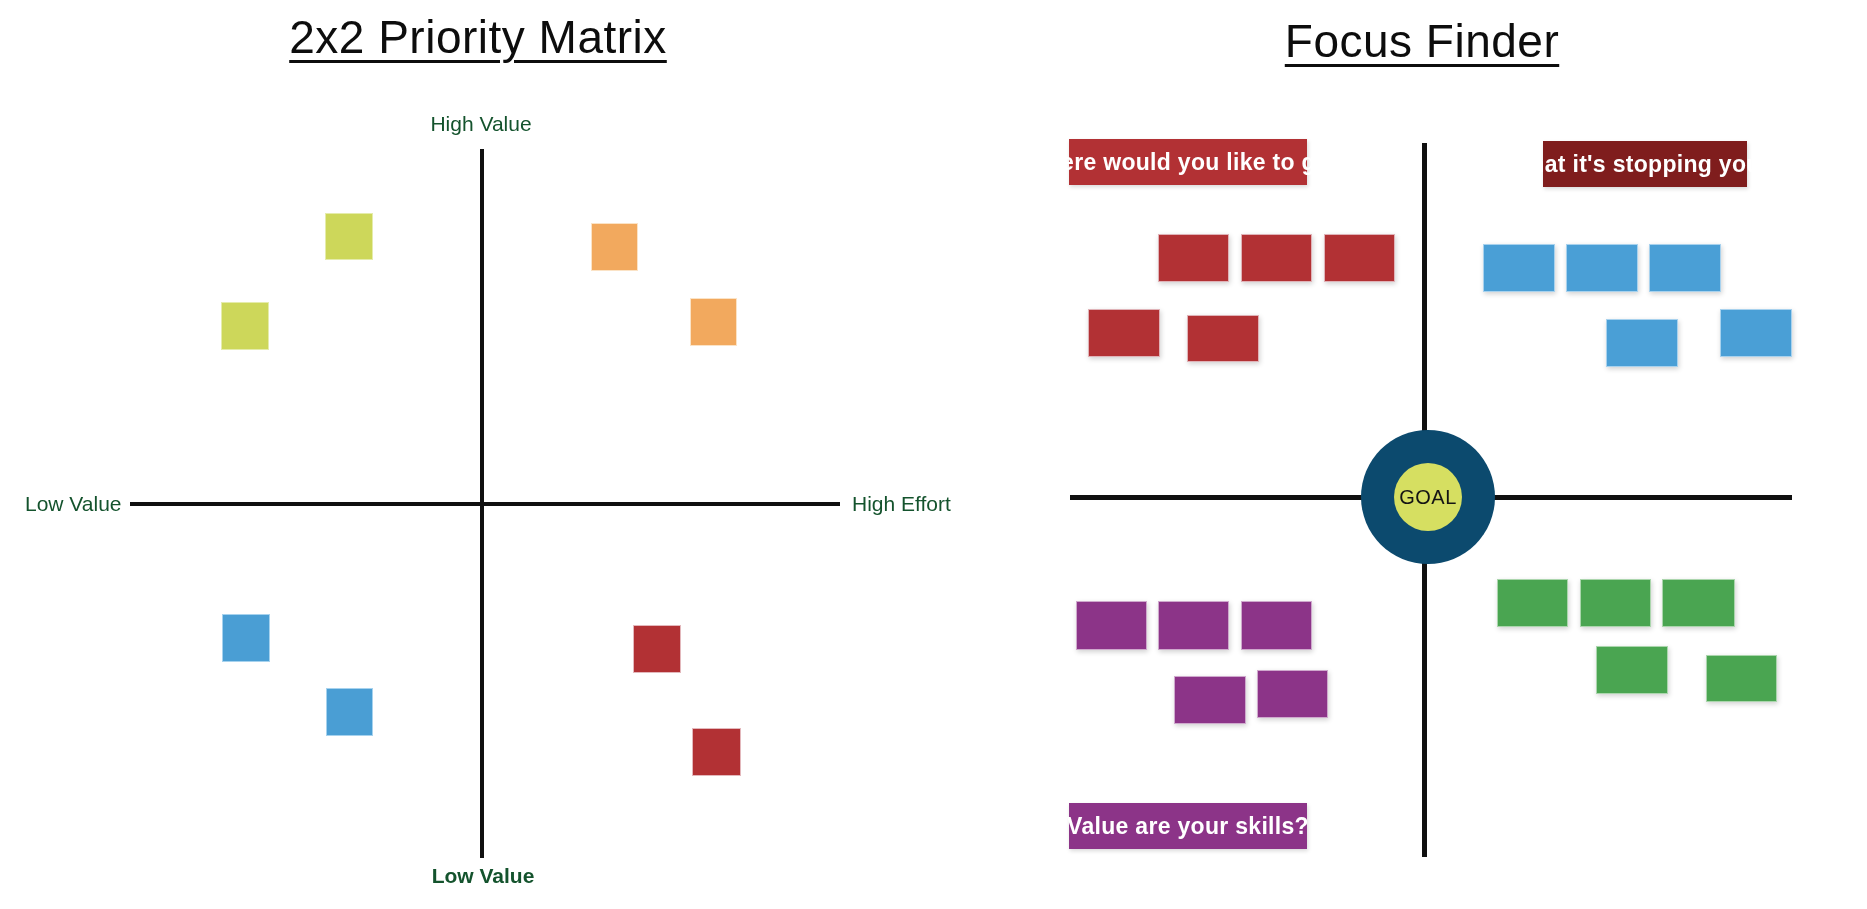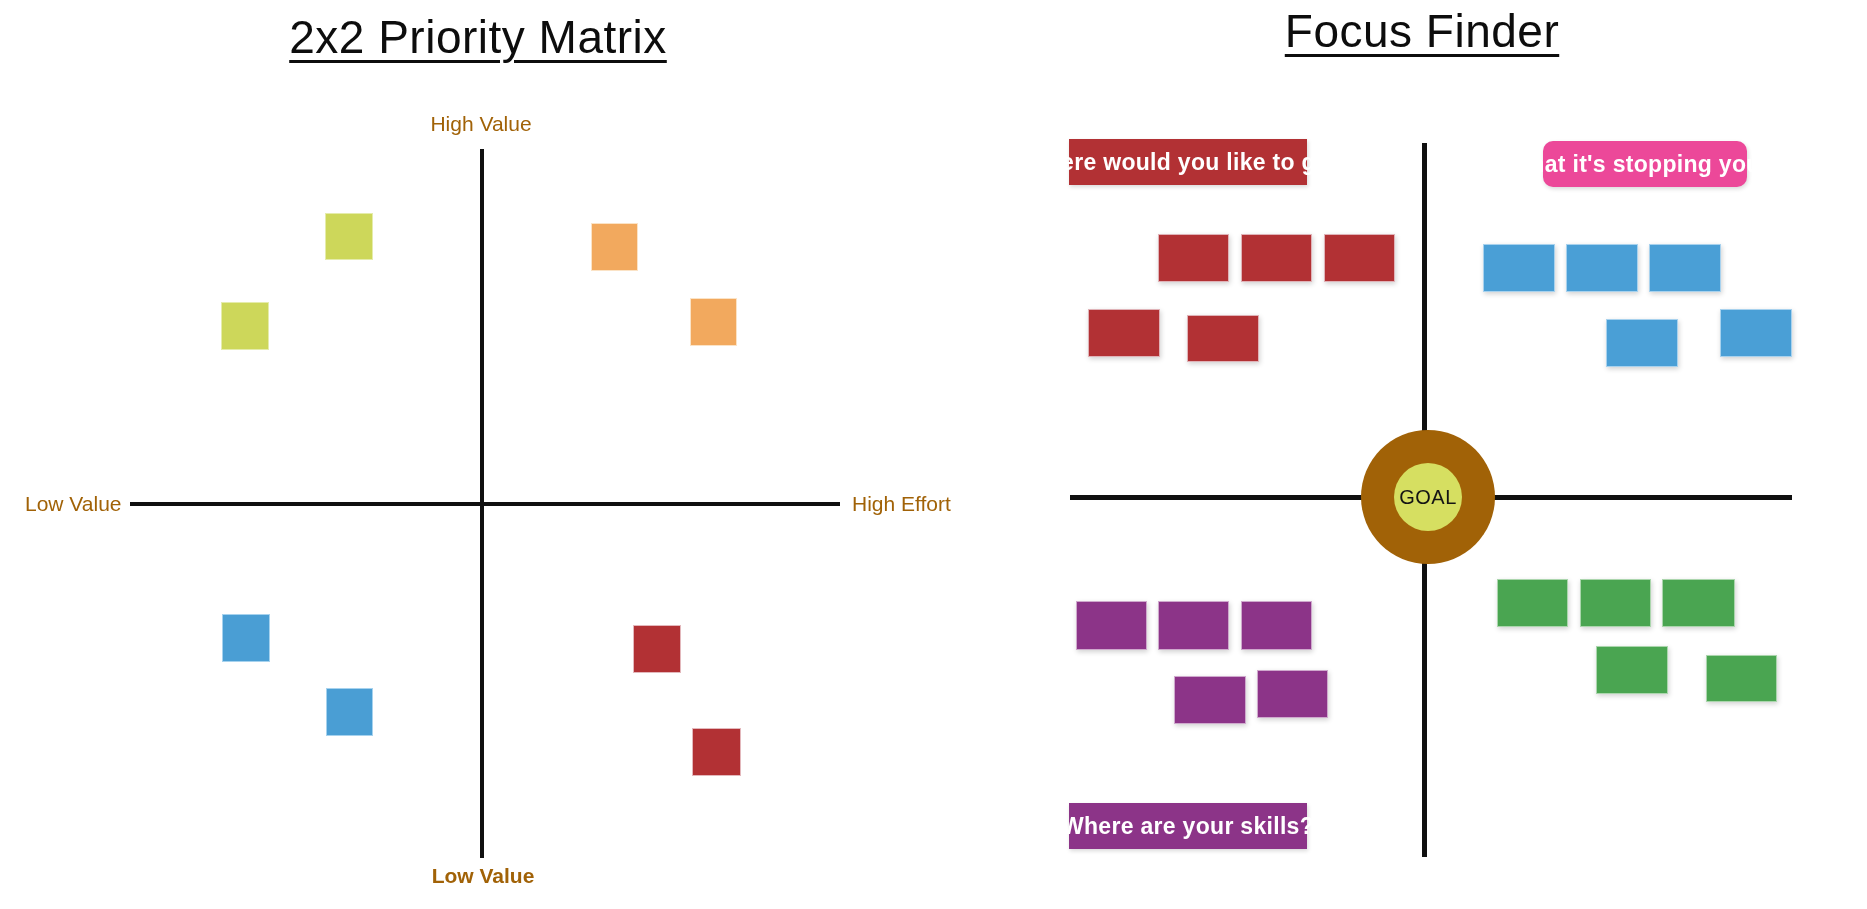--- a/index.html
+++ b/index.html
@@ -96,7 +96,7 @@
   </section>
 
   <section class="panel">
-    <h1 class="title" id="ff-title" style="left: 1422px; top: 4px;">Focus Finder</h1>
+    <h1 class="title" id="ff-title" style="left: 1422px; top: 14px;">Focus Finder</h1>
 
     <div class="axis" id="ff-vaxis" style="left: 1421.5px; top: 143px; width: 5px; height: 714px;"></div>
     <div class="axis" id="ff-haxis" style="left: 1070px; top: 494.5px; width: 722px; height: 5px;"></div>

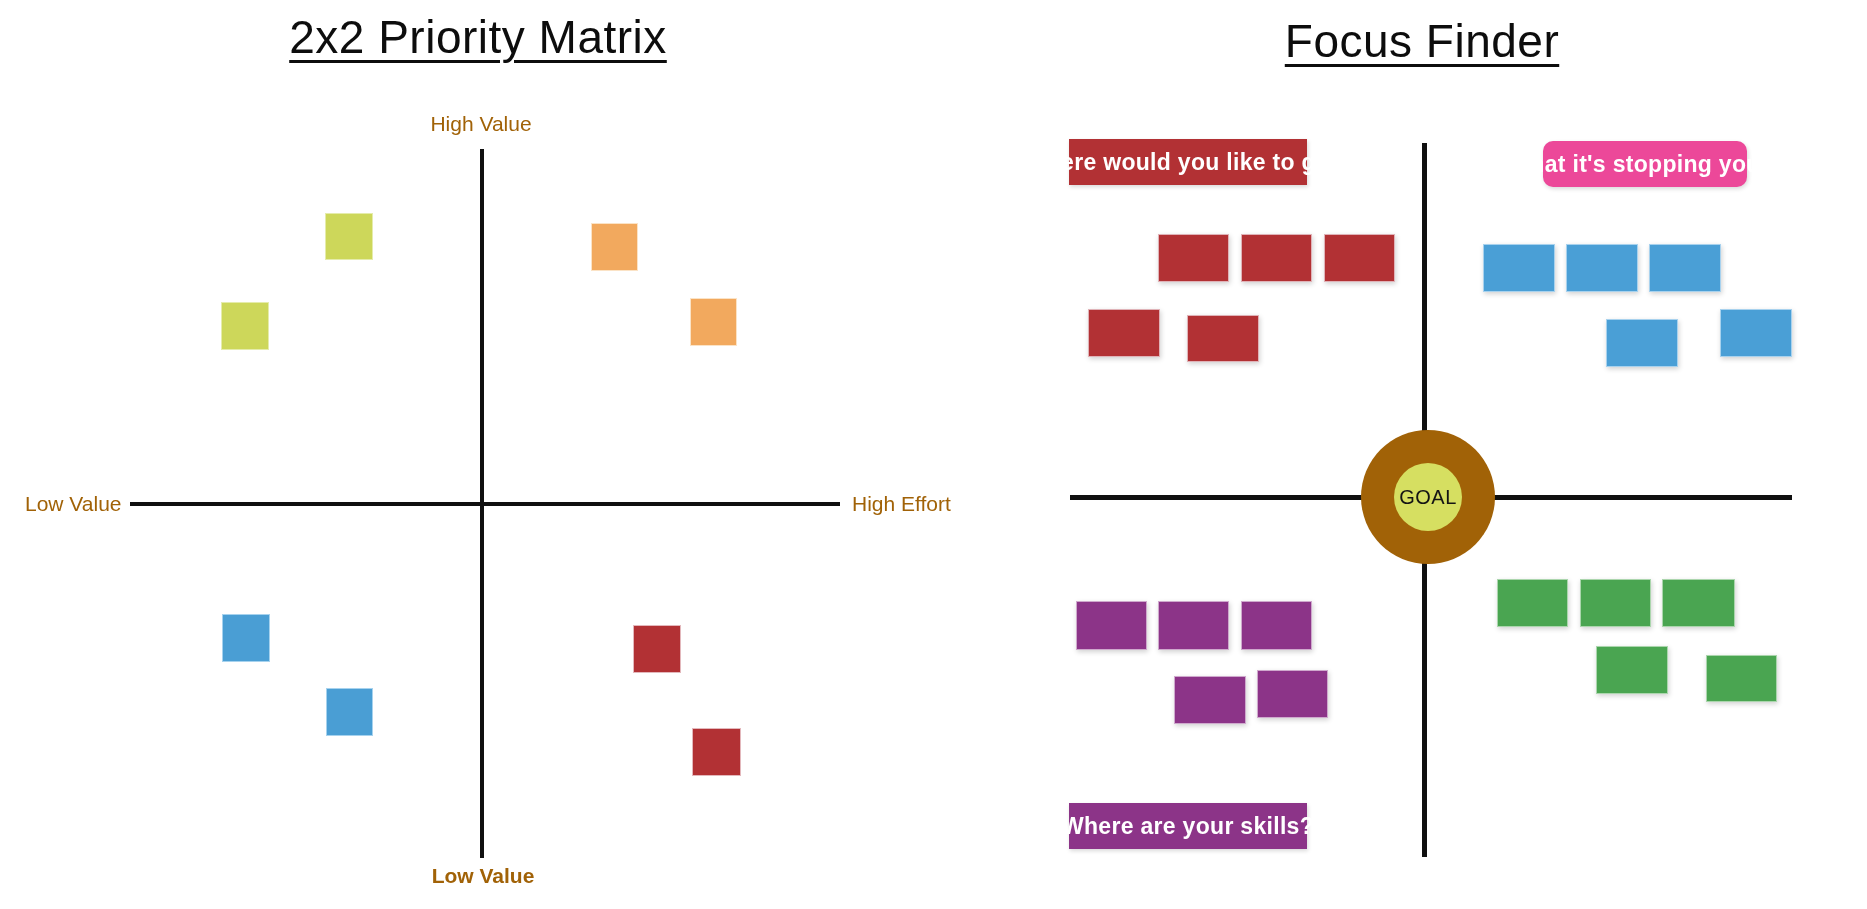--- a/index.html
+++ b/index.html
@@ -31,7 +31,7 @@
   .axis-label {
     position: absolute;
     font-size: 21px;
-    color: #a16207;
+    color: #14532d;
     white-space: nowrap;
     line-height: 24px;
   }

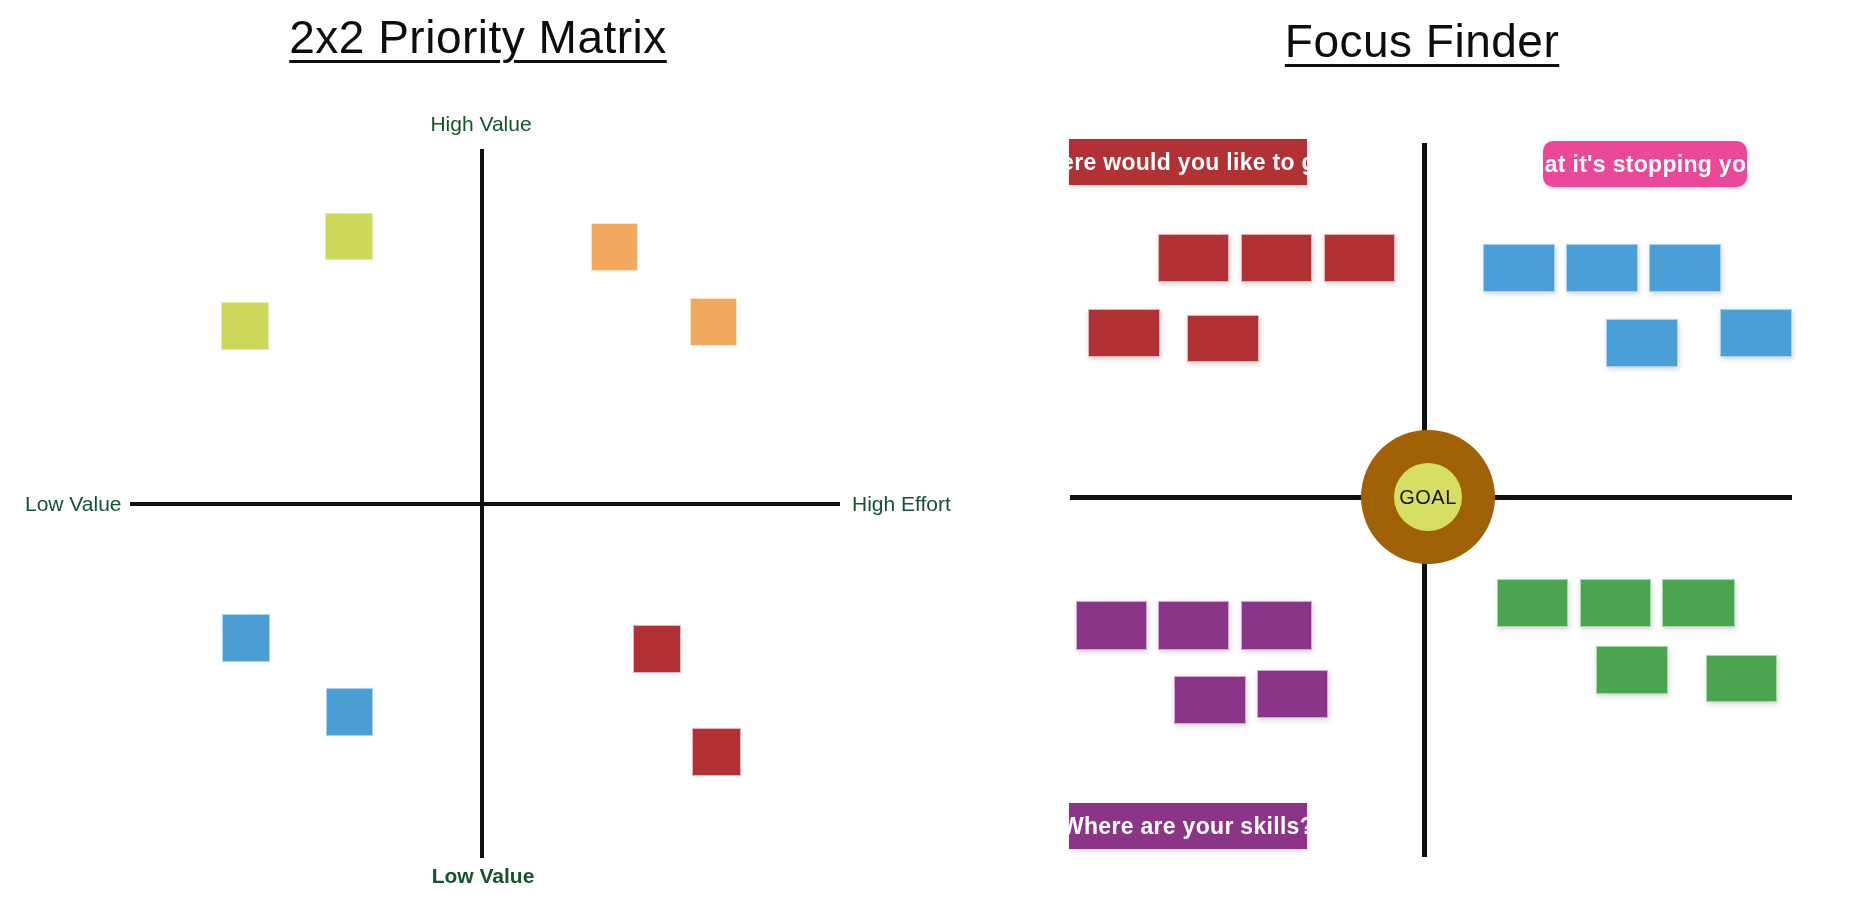--- a/index.html
+++ b/index.html
@@ -102,7 +102,7 @@
     <div class="axis" id="ff-haxis" style="left: 1070px; top: 494.5px; width: 722px; height: 5px;"></div>
 
     <div class="banner" id="banner-0" style="left: 1069px; top: 139px; width: 238px; height: 46px; background: rgb(178, 49, 52);">Where would you like to go ?</div>
-    <div class="banner" id="banner-1" style="left: 1543px; top: 141px; width: 204px; height: 46px; background: #ec4899; border-radius: 10px;">What it's stopping you ?</div>
+    <div class="banner" id="banner-1" style="left: 1543px; top: 141px; width: 204px; height: 46px; background: #7f1d1d;">What it's stopping you ?</div>
     <div class="banner" id="banner-2" style="left: 1069px; top: 803px; width: 238px; height: 46px; background: rgb(140, 52, 136);">Where are your skills?</div>
 
     <div class="goal-outer" id="goal-outer" style="left: 1361px; top: 430px; width: 134px; height: 134px; background: #a16207;">

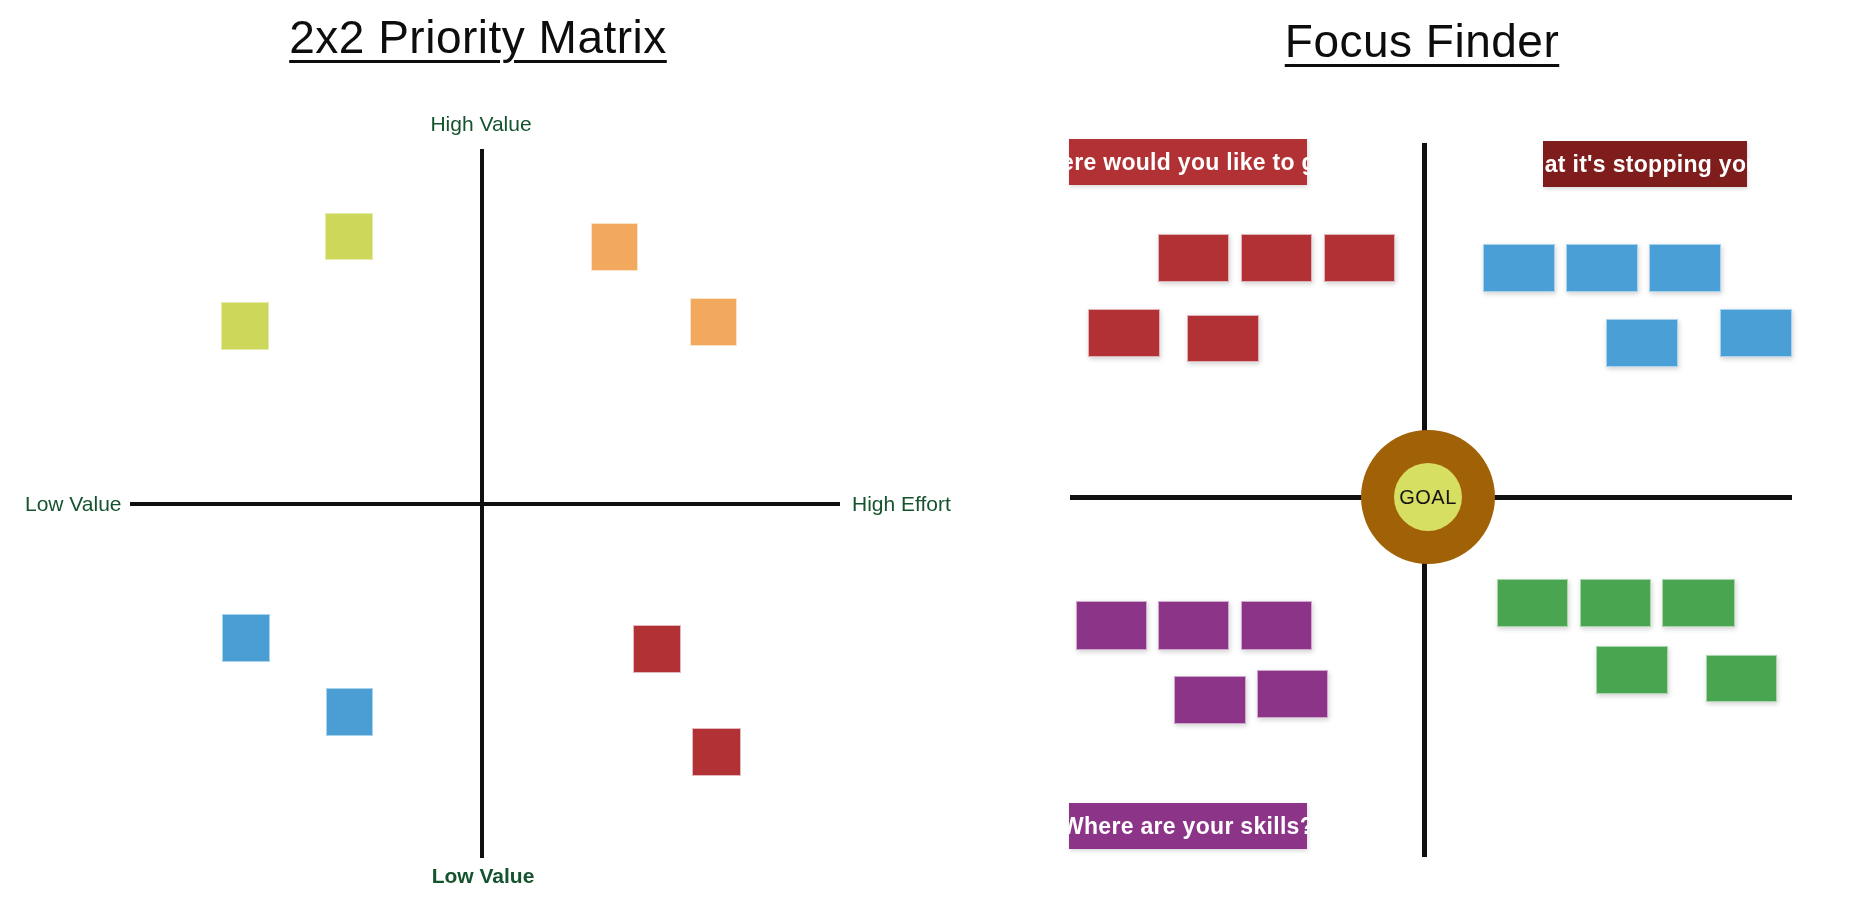--- a/index.html
+++ b/index.html
@@ -105,7 +105,7 @@
     <div class="banner" id="banner-1" style="left: 1543px; top: 141px; width: 204px; height: 46px; background: #7f1d1d;">What it's stopping you ?</div>
     <div class="banner" id="banner-2" style="left: 1069px; top: 803px; width: 238px; height: 46px; background: rgb(140, 52, 136);">Where are your skills?</div>
 
-    <div class="goal-outer" id="goal-outer" style="left: 1361px; top: 430px; width: 134px; height: 134px; background: #a16207;">
+    <div class="goal-outer" id="goal-outer" style="left: 1361px; top: 430px; width: 134px; height: 134px; background: #0c4a6e;">
       <div class="goal-inner" id="goal-inner" style="width: 68px; height: 68px; background: rgb(214, 223, 97); color: rgb(20, 20, 20);">GOAL</div>
     </div>
 

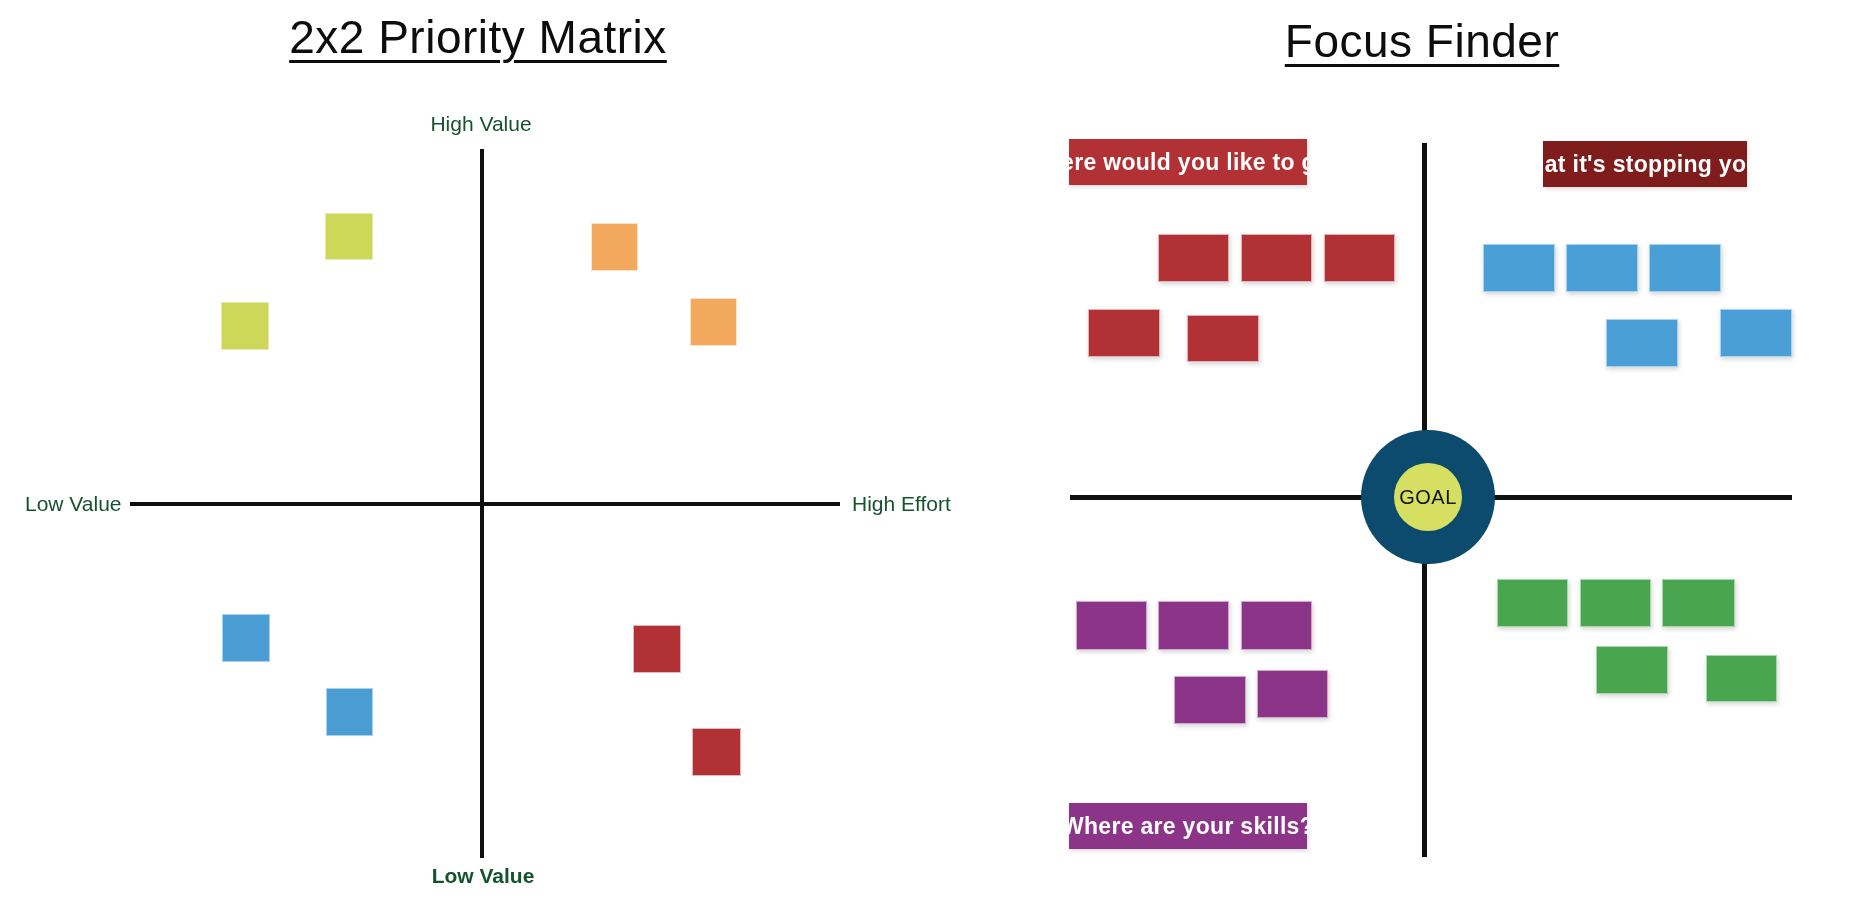--- a/index.html
+++ b/index.html
@@ -103,7 +103,7 @@
 
     <div class="banner" id="banner-0" style="left: 1069px; top: 139px; width: 238px; height: 46px; background: rgb(178, 49, 52);">Where would you like to go ?</div>
     <div class="banner" id="banner-1" style="left: 1543px; top: 141px; width: 204px; height: 46px; background: #7f1d1d;">What it's stopping you ?</div>
-    <div class="banner" id="banner-2" style="left: 1069px; top: 803px; width: 238px; height: 46px; background: rgb(140, 52, 136);">Where are your skills?</div>
+    <div class="banner" id="banner-2" style="left: 1069px; top: 803px; width: 238px; height: 46px; background: rgb(140, 52, 136);">Value are your skills?</div>
 
     <div class="goal-outer" id="goal-outer" style="left: 1361px; top: 430px; width: 134px; height: 134px; background: #0c4a6e;">
       <div class="goal-inner" id="goal-inner" style="width: 68px; height: 68px; background: rgb(214, 223, 97); color: rgb(20, 20, 20);">GOAL</div>

